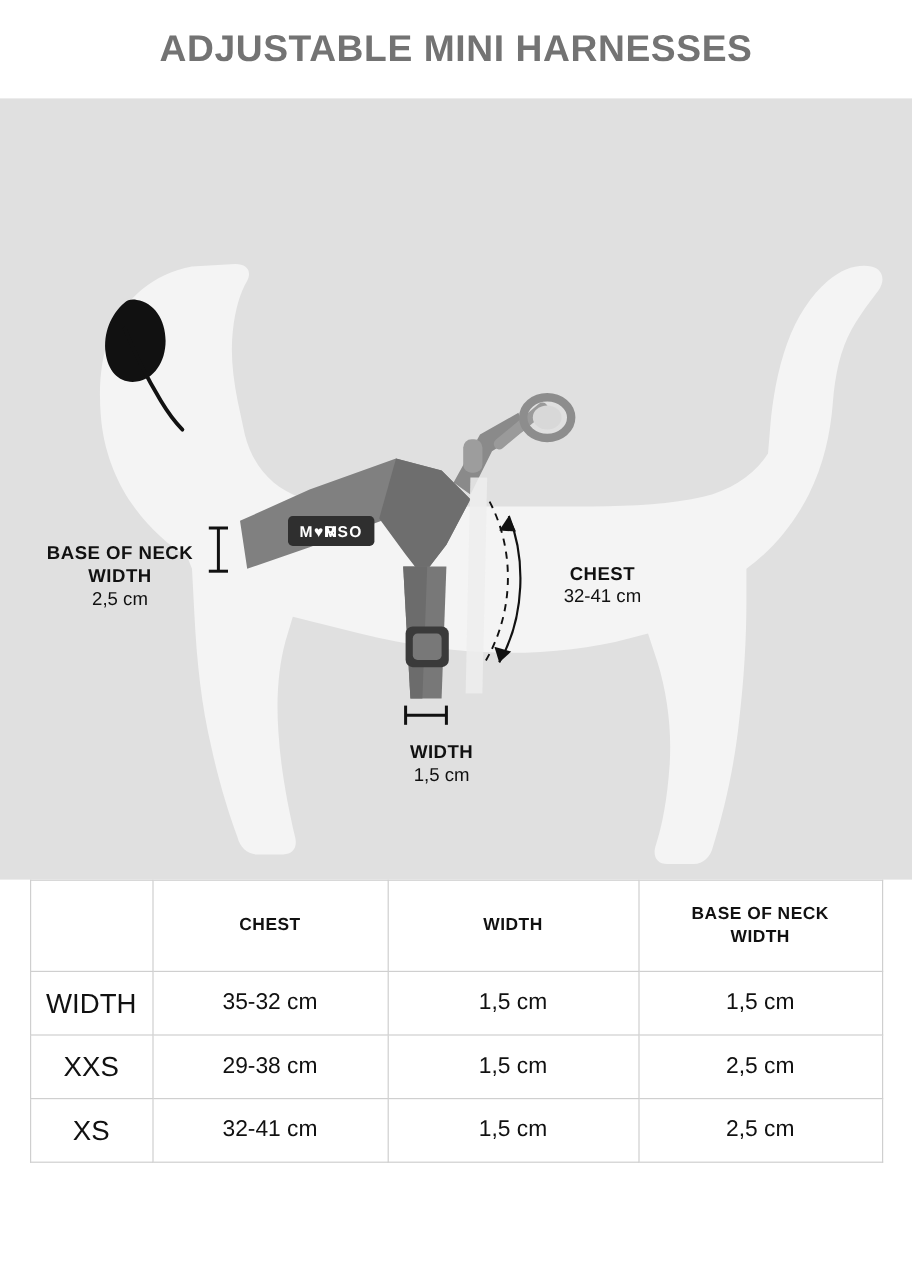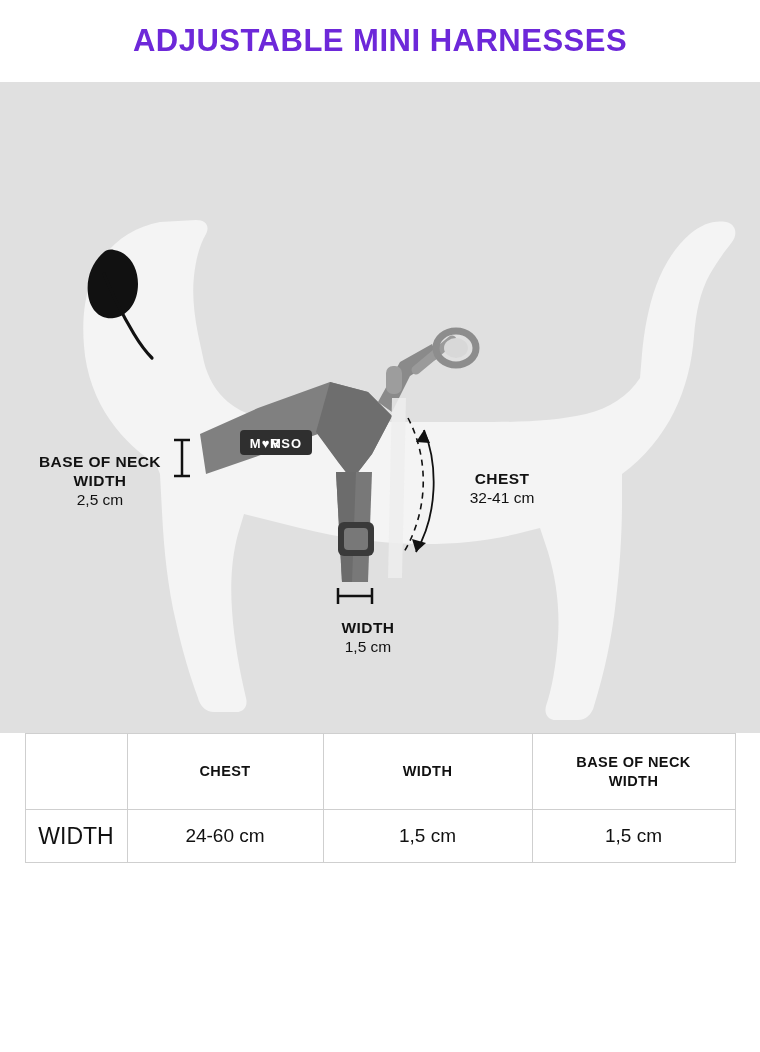--- a/index.html
+++ b/index.html
@@ -31,7 +31,7 @@
     font-weight: 700;
     letter-spacing: 0.5px;
     text-transform: uppercase;
-    color: #6d28d9;
+    color: #737373;
   }
 
   

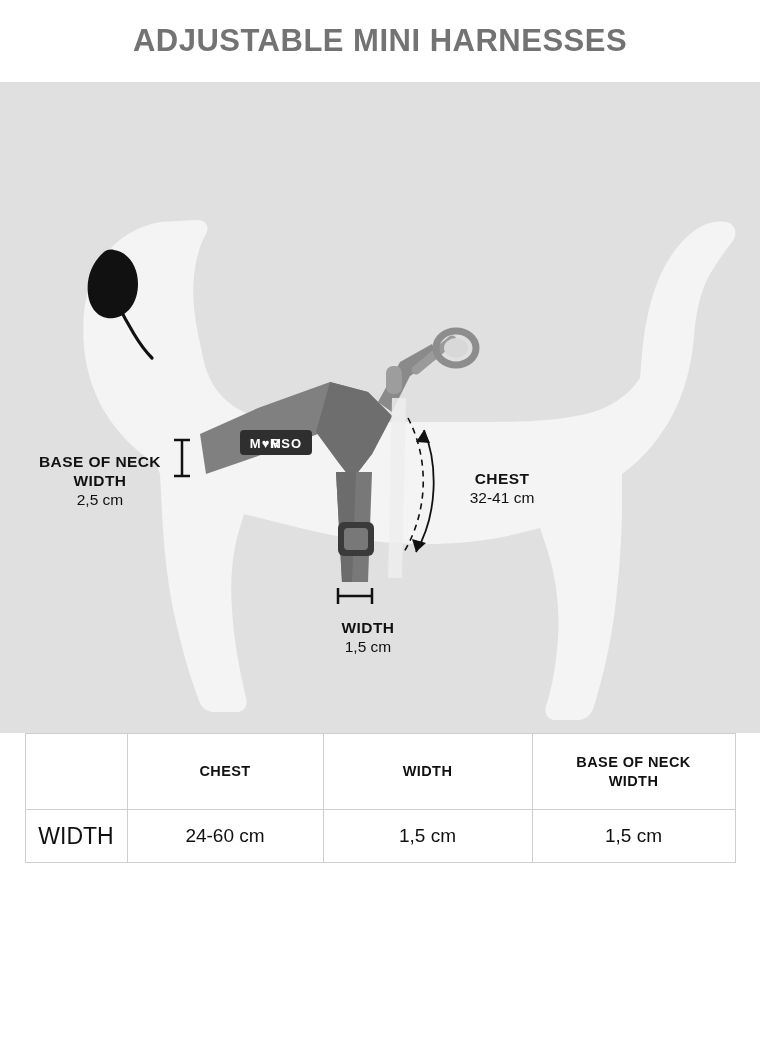--- a/index.html
+++ b/index.html
@@ -279,7 +279,7 @@
       <tbody>
         <tr>
           <td class="size-name">WIDTH</td>
-          <td>24-60 cm</td>
+          <td>35-32 cm</td>
           <td>1,5 cm</td>
           <td>1,5 cm</td>
         </tr>

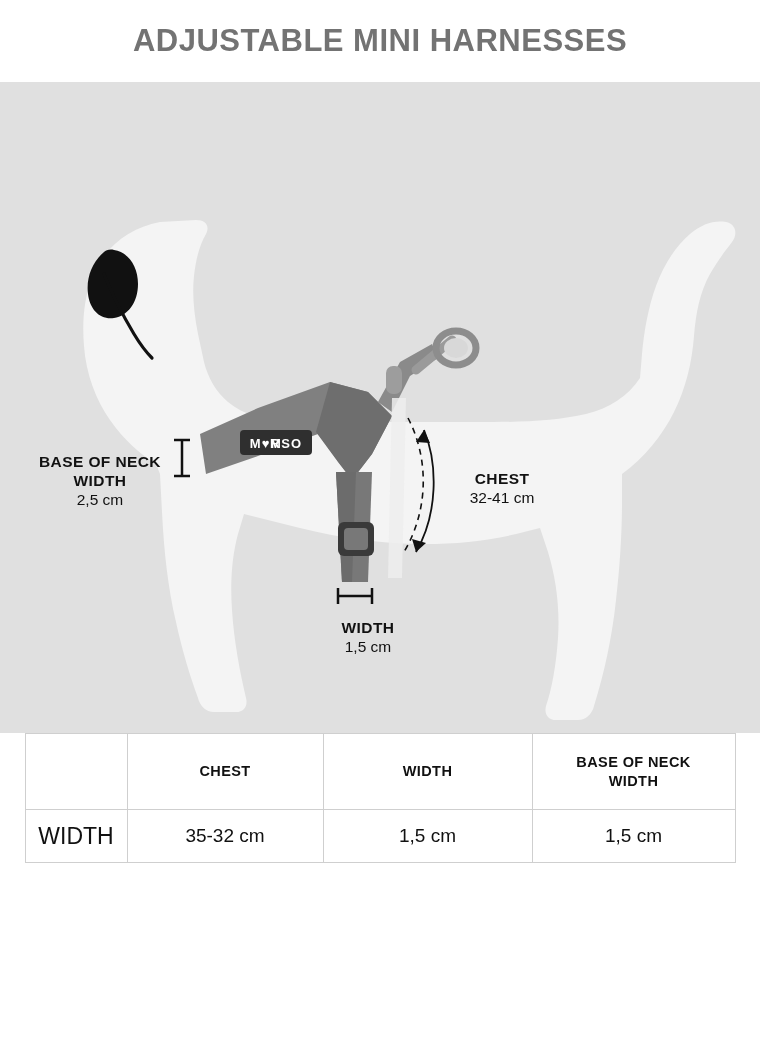--- a/index.html
+++ b/index.html
@@ -283,6 +283,12 @@
           <td>1,5 cm</td>
           <td>1,5 cm</td>
         </tr>
+        <tr>
+          <td class="size-name">XXS</td>
+          <td>29-38 cm</td>
+          <td>1,5 cm</td>
+          <td>2,5 cm</td>
+        </tr>
       </tbody>
     </table>
   </div>

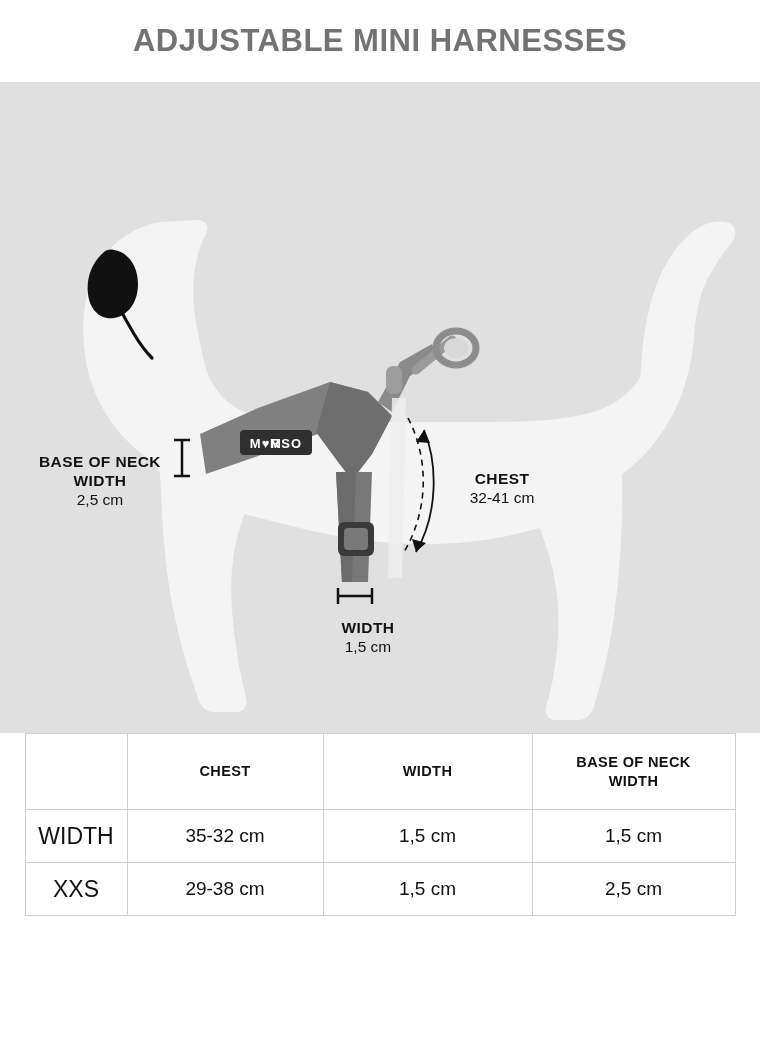--- a/index.html
+++ b/index.html
@@ -289,6 +289,12 @@
           <td>1,5 cm</td>
           <td>2,5 cm</td>
         </tr>
+        <tr>
+          <td class="size-name">XS</td>
+          <td>32-41 cm</td>
+          <td>1,5 cm</td>
+          <td>2,5 cm</td>
+        </tr>
       </tbody>
     </table>
   </div>

